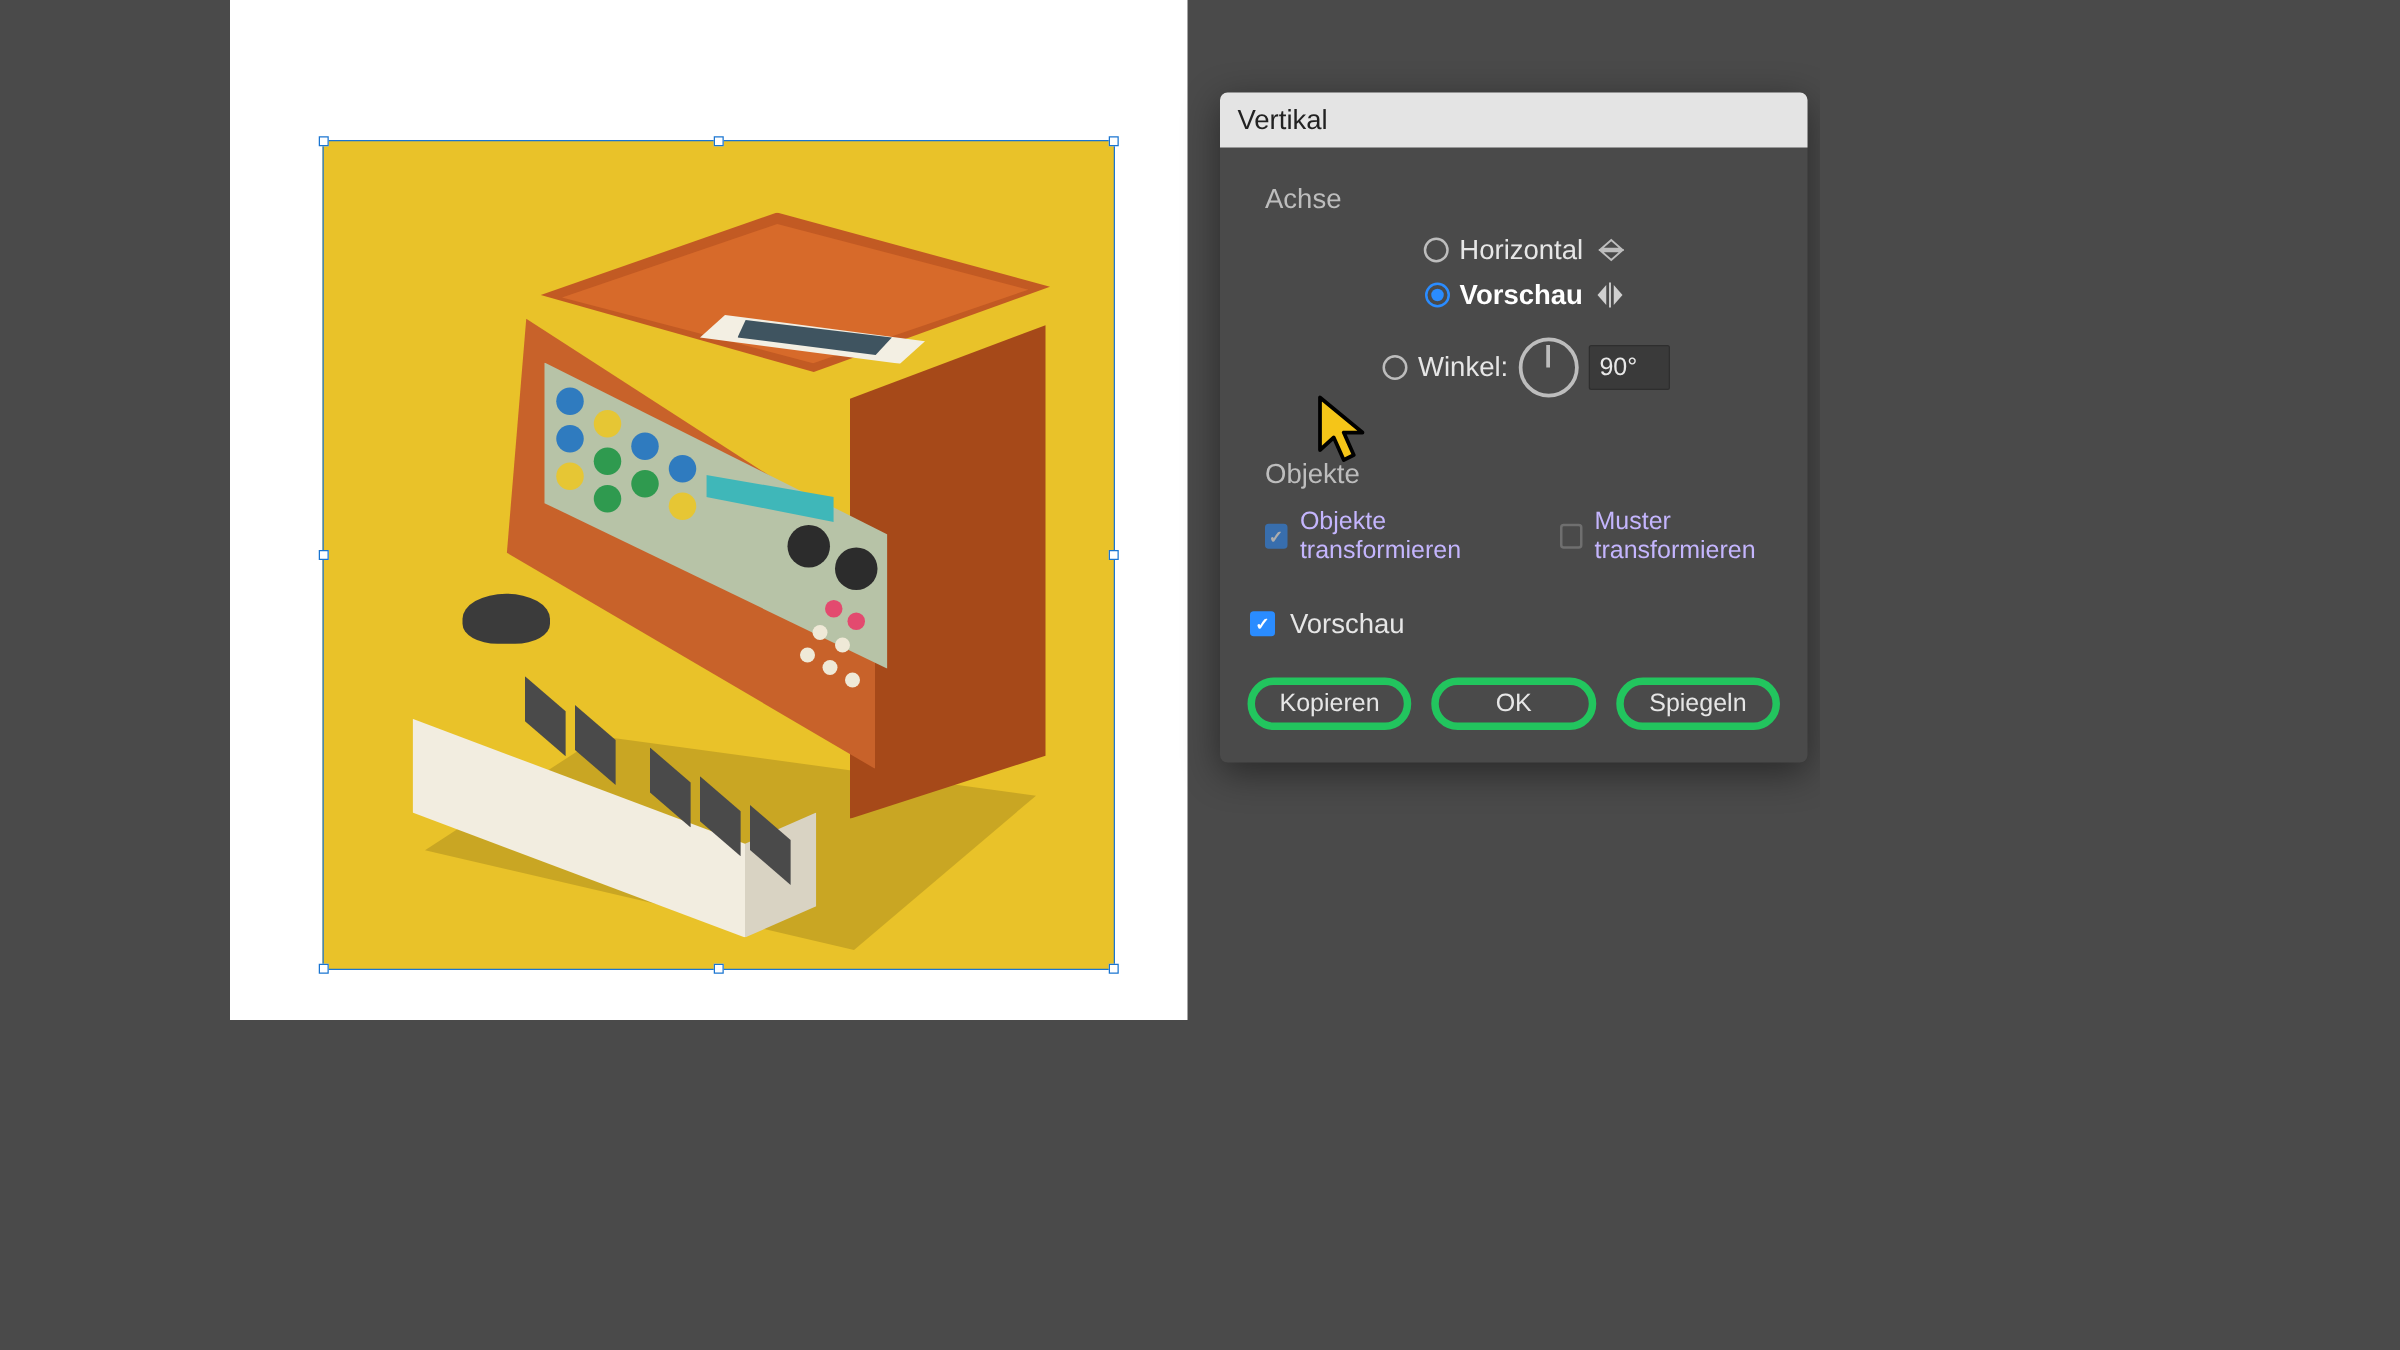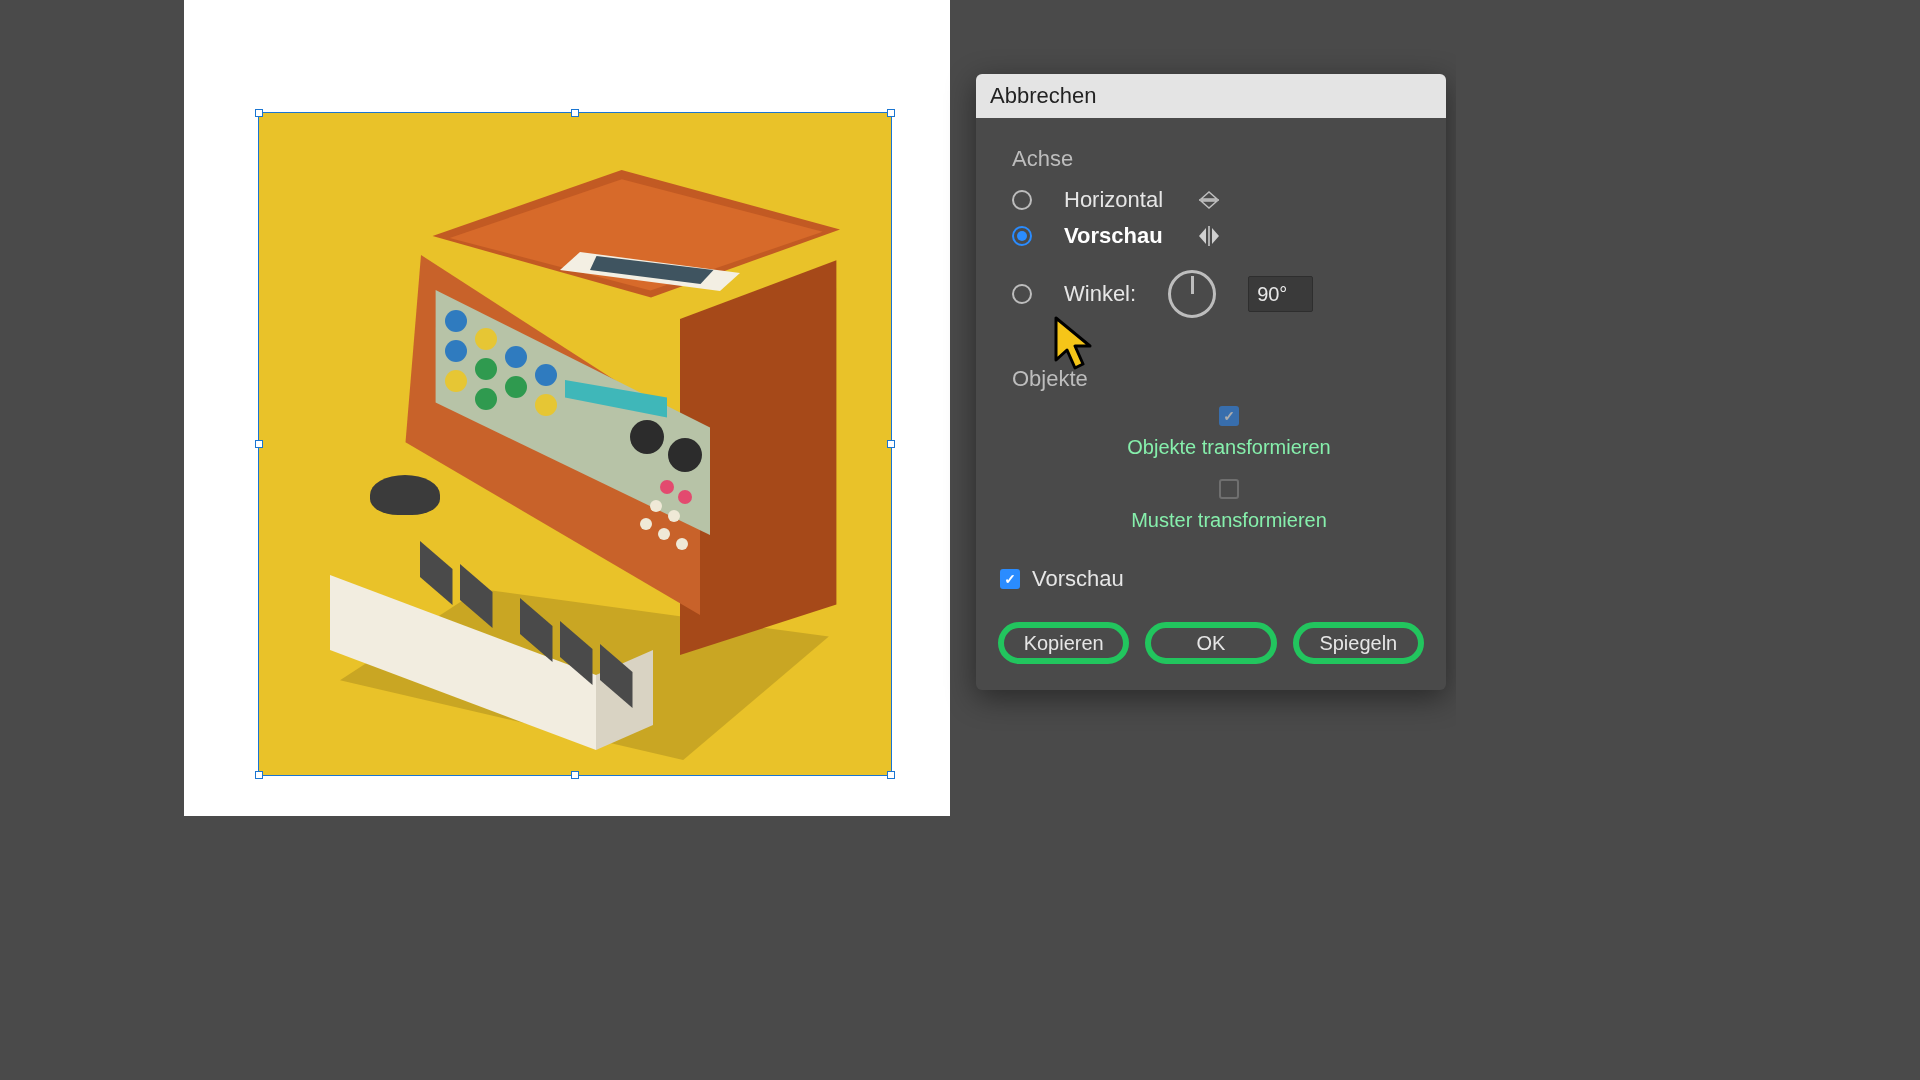--- a/index.html
+++ b/index.html
@@ -298,7 +298,7 @@
 </div>
 
 <div class="dialog">
-  <div class="dialog-title">Abbrechen</div>
+  <div class="dialog-title">Vertikal</div>
 
   <div class="section-title">Achse</div>
 

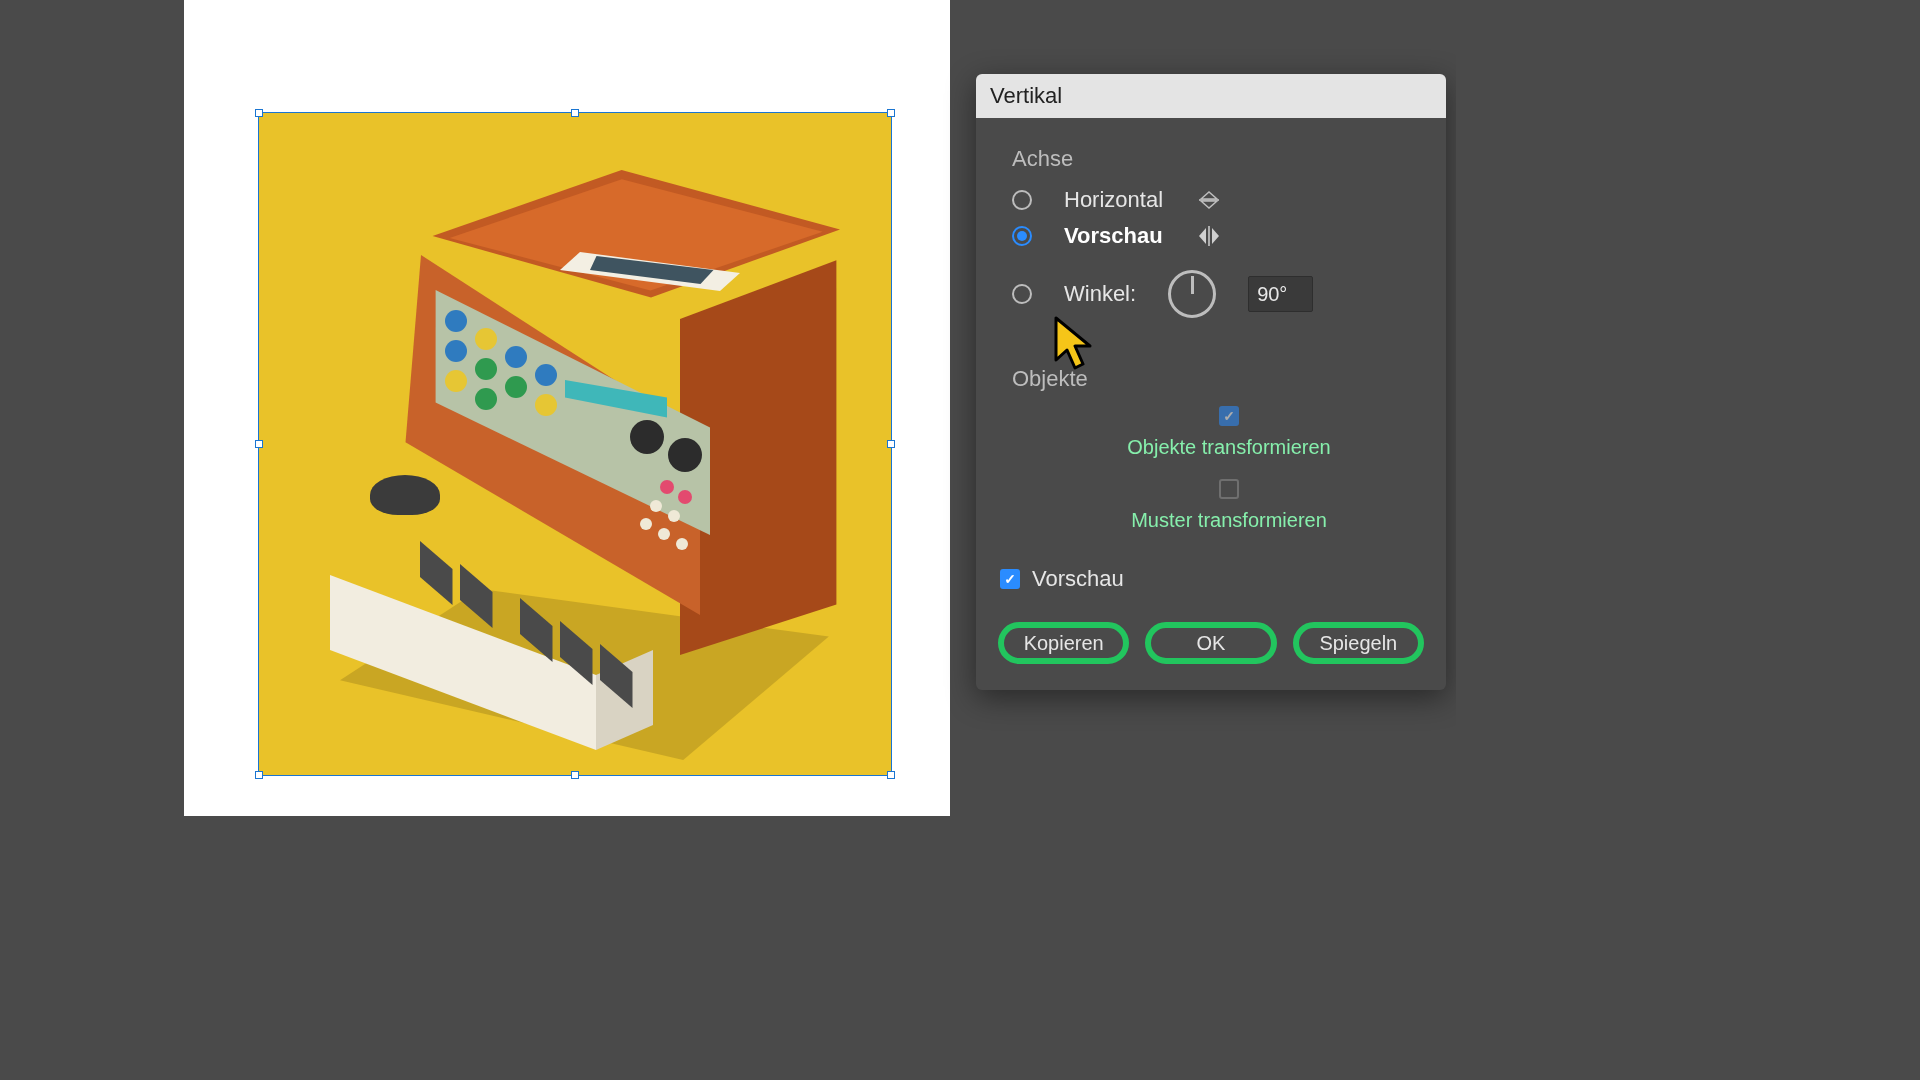--- a/index.html
+++ b/index.html
@@ -165,9 +165,10 @@
   .row {
     display: flex;
     align-items: center;
-    gap: 32px;
+    gap: 8px;
     margin: 8px 16px 8px 36px;
     font-size: 22px;
+    justify-content: center;
   }
   .radio {
     width: 20px; height: 20px; border-radius: 50%;

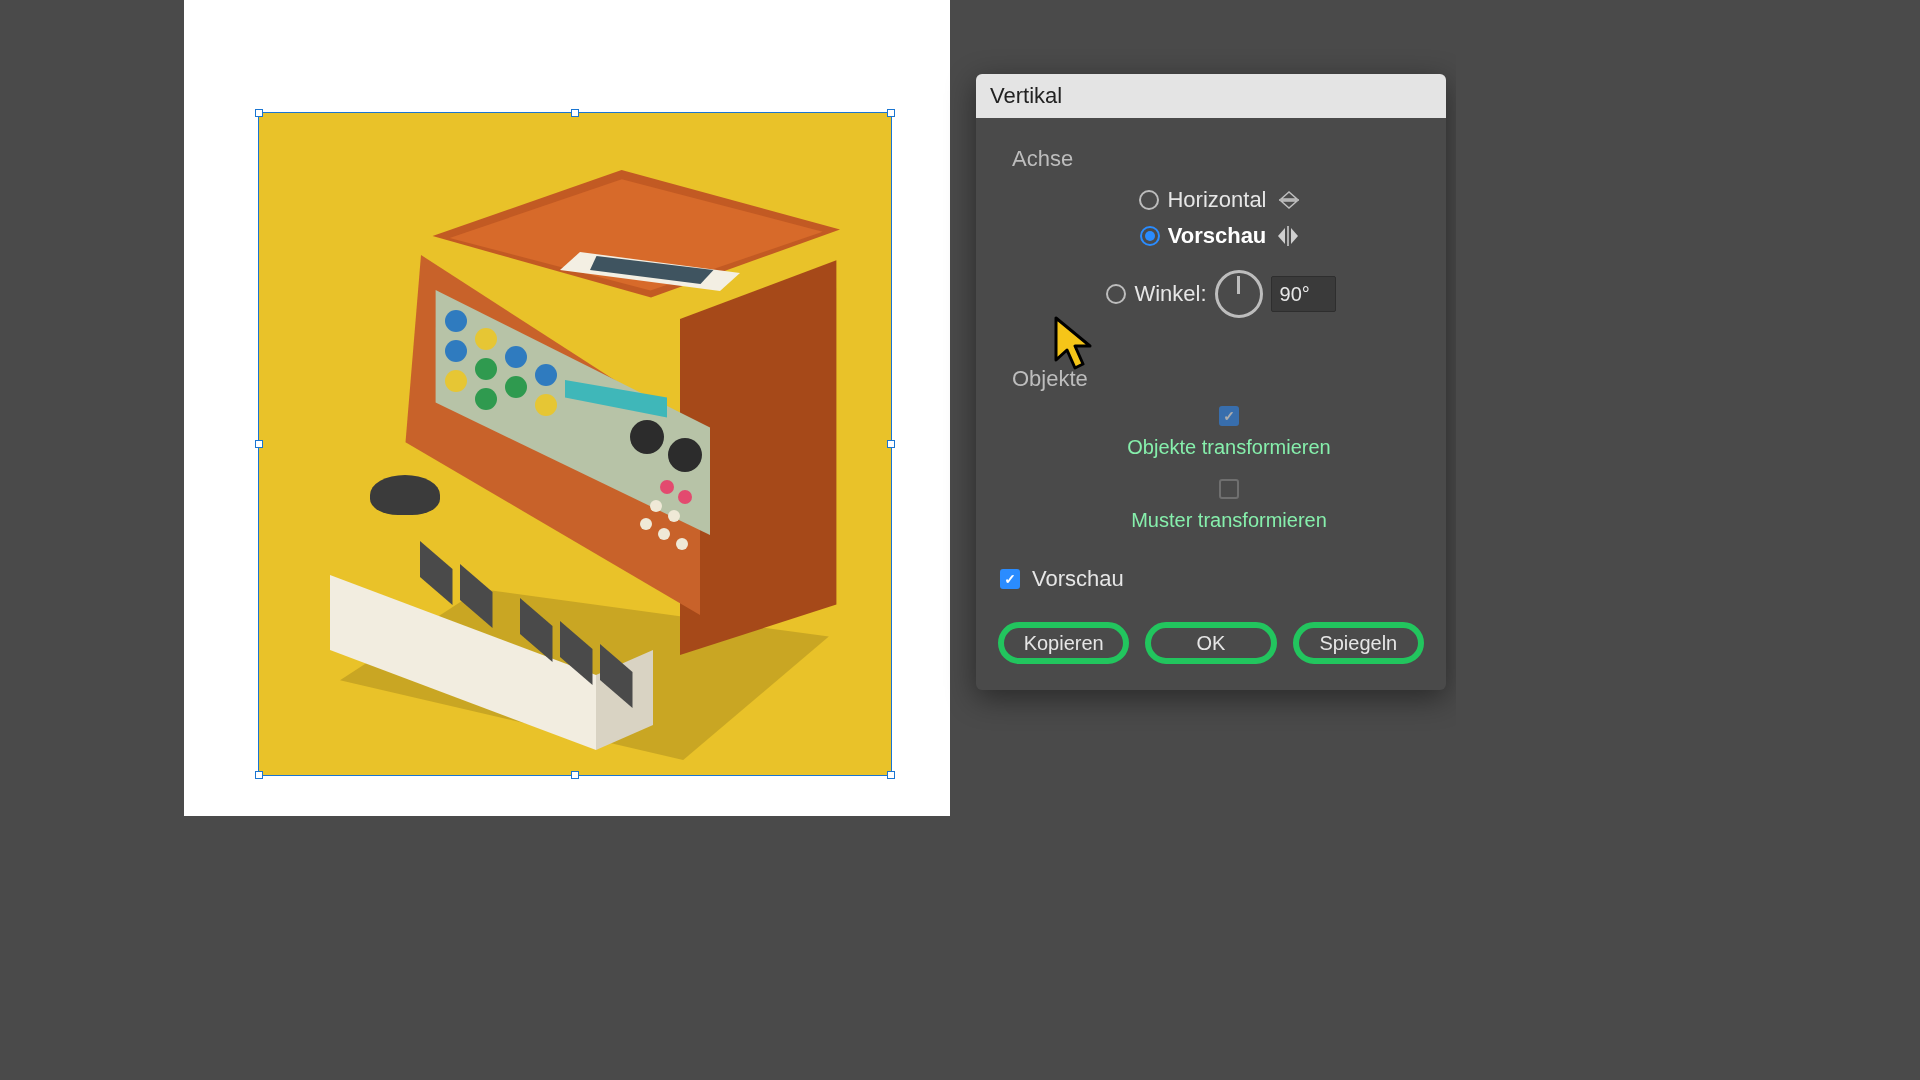--- a/index.html
+++ b/index.html
@@ -200,7 +200,7 @@
 
   .options-row {
     display: flex; align-items: center; gap: 10px; margin: 10px 0 0 36px;
-    font-size: 20px; color: #86efac; flex-direction: column;
+    font-size: 20px; color: #c4b5fd;
   }
   .checkbox {
     width: 20px; height: 20px; border: 2px solid #8e8e8e; border-radius: 3px;

